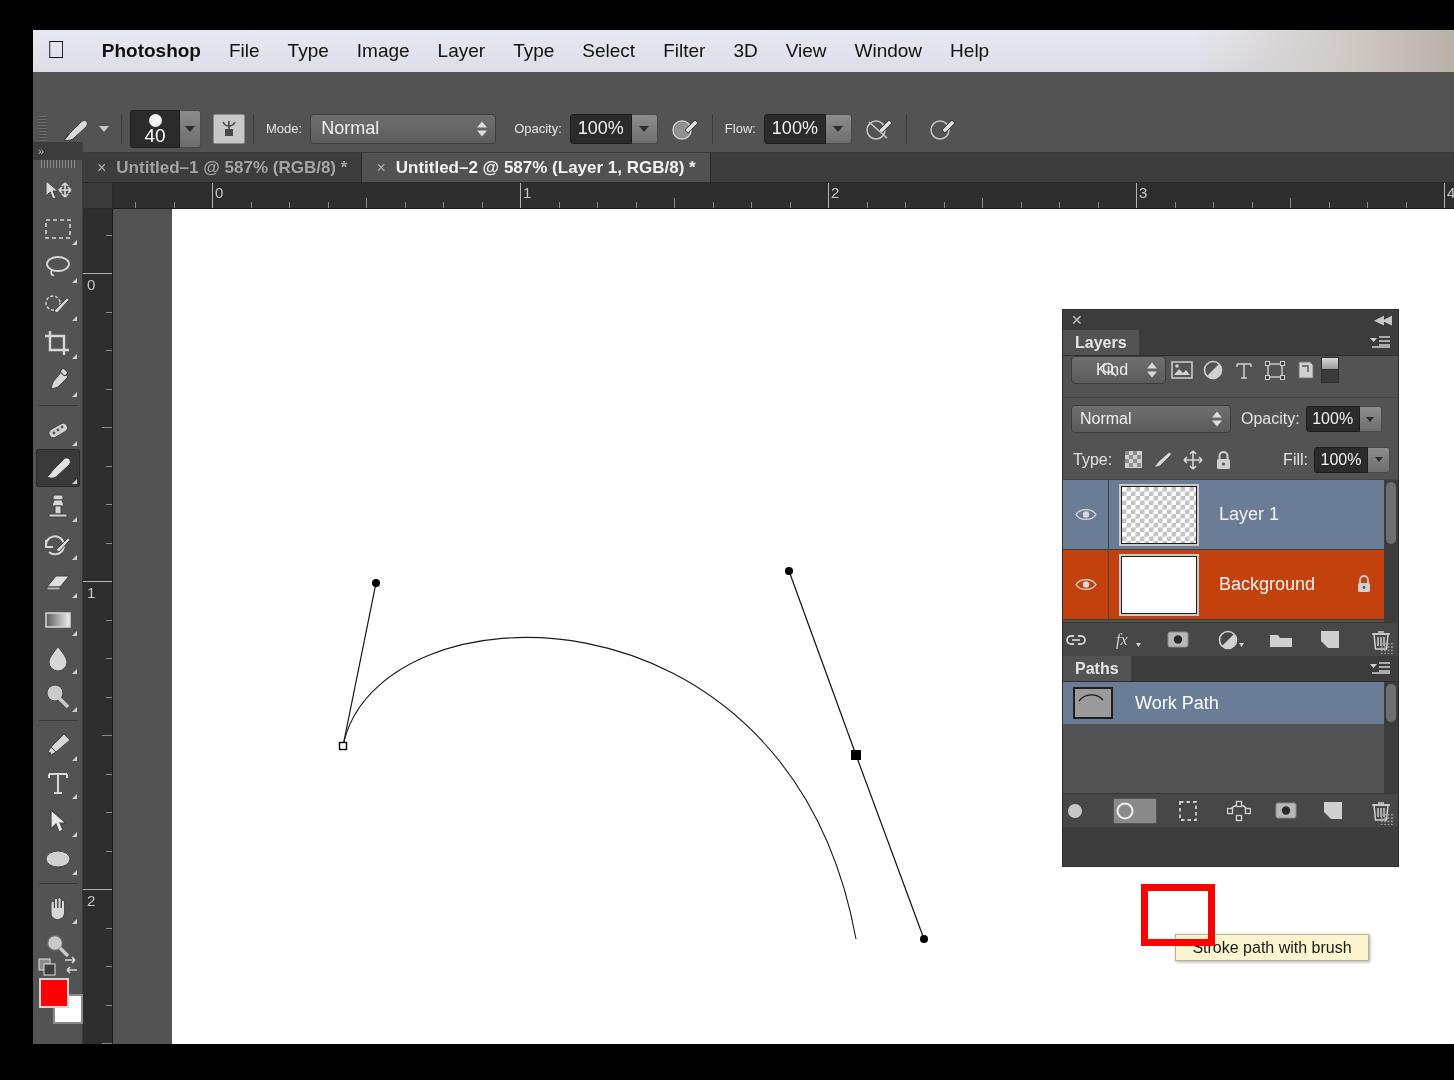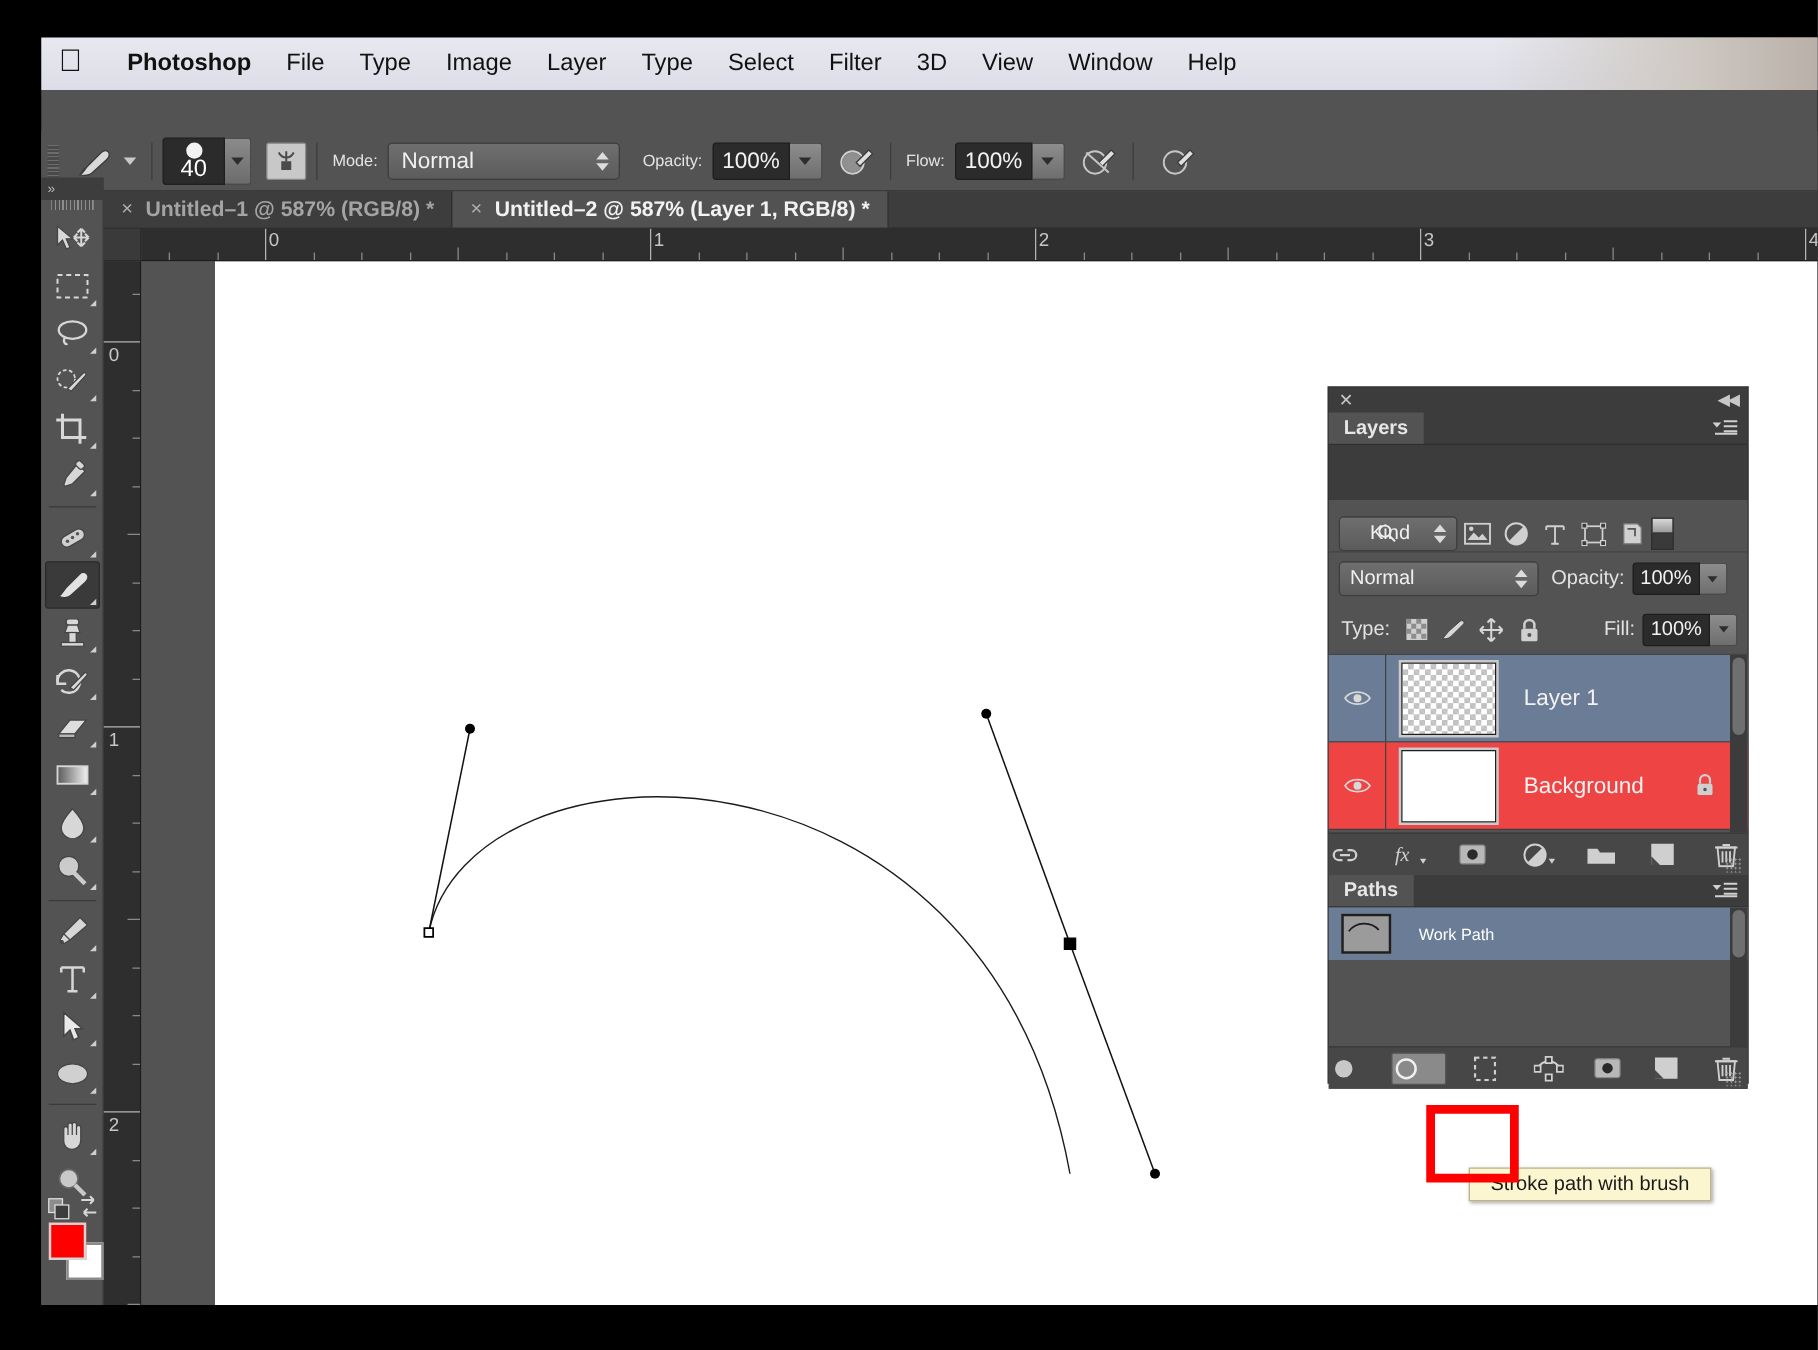--- a/index.html
+++ b/index.html
@@ -213,7 +213,7 @@
   .pmenu { position:absolute;right:8px;top:5px;width:20px;height:15px; }
 
   .panelbody { background:#535353; }
-  .filterrow { height:42px; display:flex;align-items:flex-end; padding:0 8px; border-bottom:1px solid #454545;margin-top:44px;}
+  .filterrow { height:42px; display:flex;align-items:flex-start; padding:0 8px; border-bottom:1px solid #454545;}
   .kindbox {
     width: 95px;height:28px;border-radius:4px;
     background:linear-gradient(to bottom,#6f6f6f,#5b5b5b);

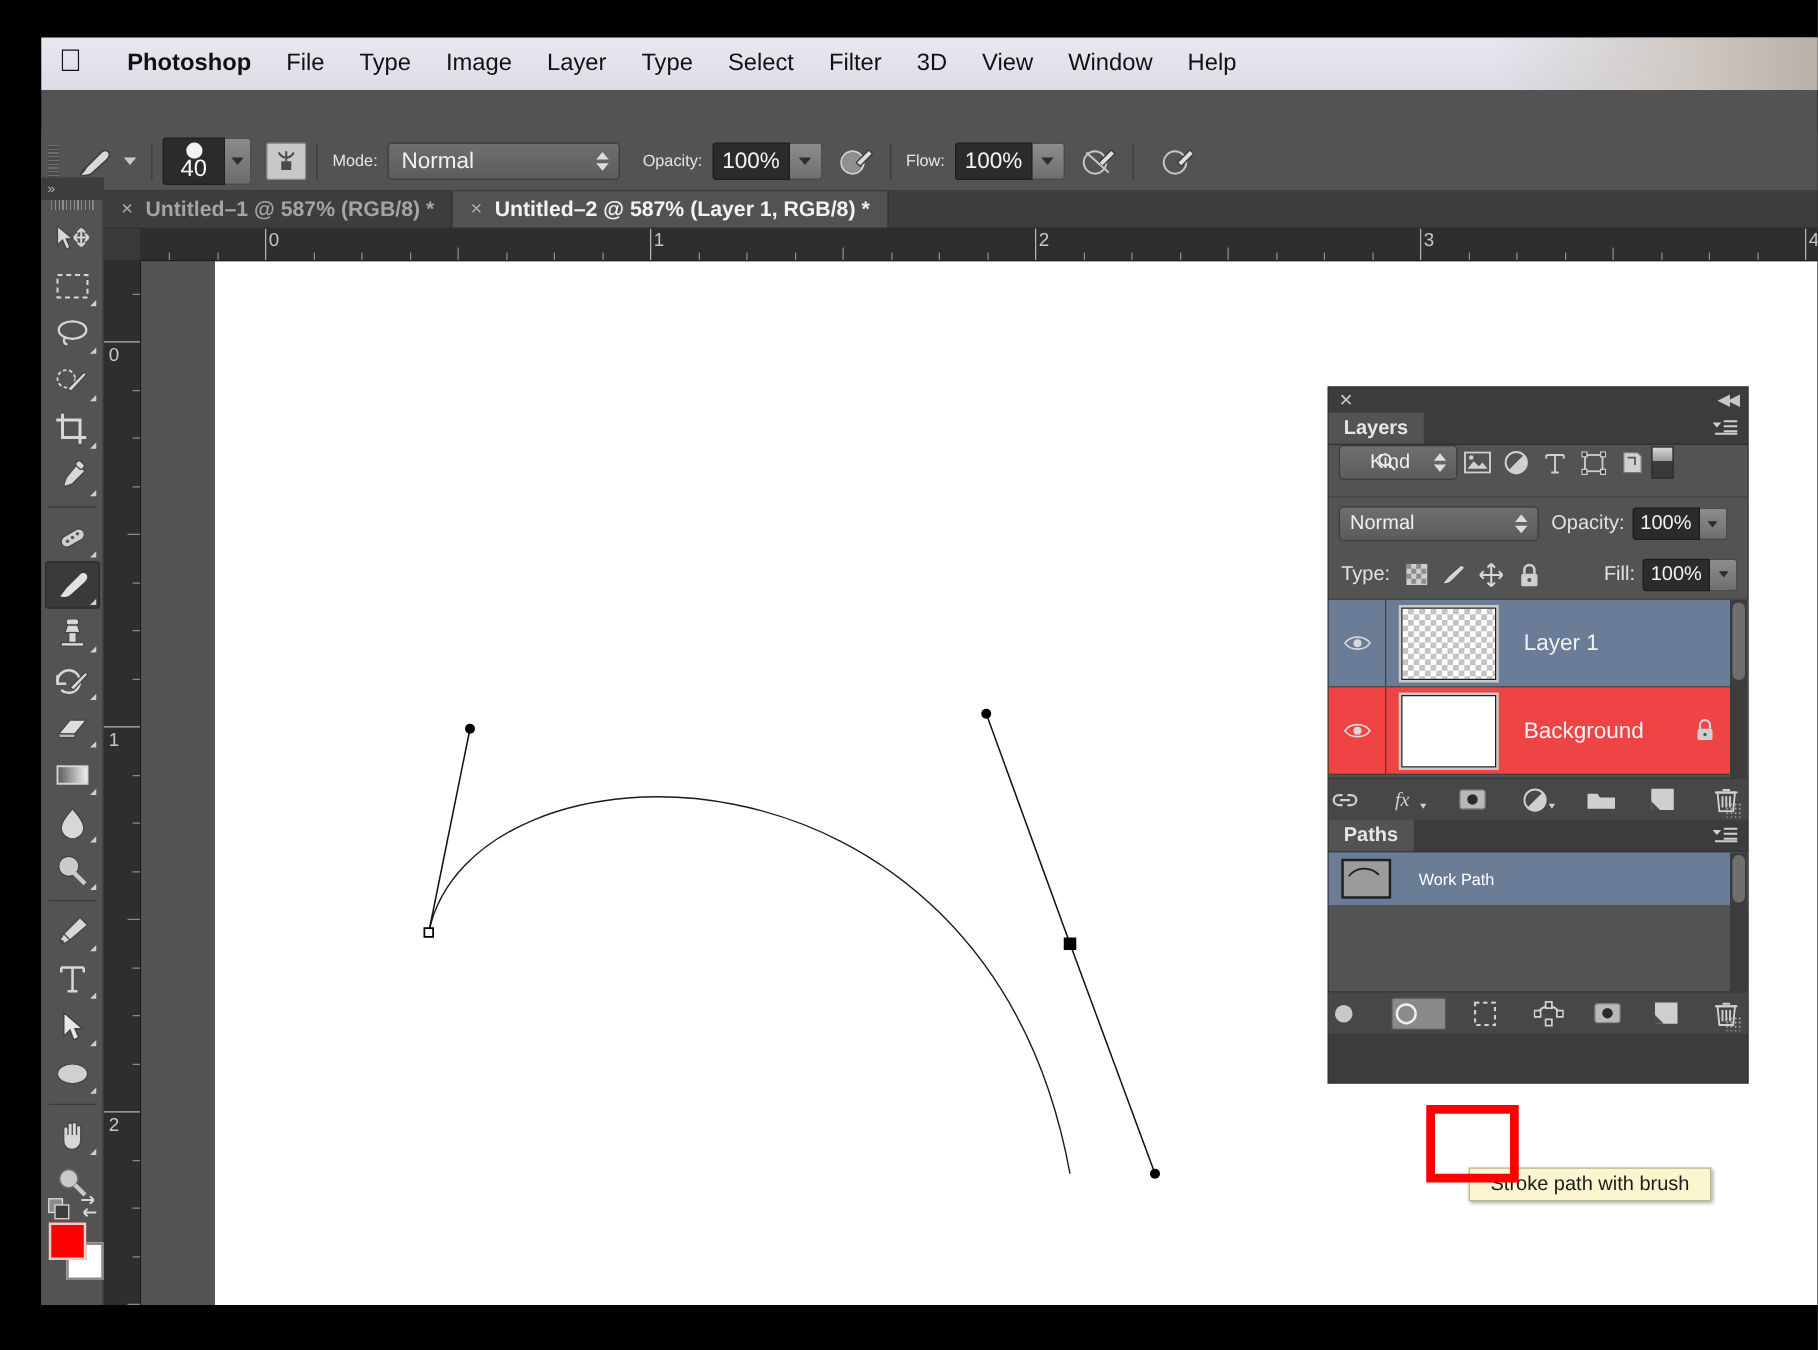--- a/index.html
+++ b/index.html
@@ -242,7 +242,7 @@
   .lockrow{height:40px;display:flex;align-items:center;padding:0 8px;border-bottom:1px solid #454545;}
   .lockicon{width:30px;height:26px;display:flex;align-items:center;justify-content:center;}
 
-  .layerrow{height:70px;display:flex;align-items:center;position:relative;border-bottom:1px solid #3f3f3f;background:#ef4444;}
+  .layerrow{height:70px;display:flex;align-items:center;position:relative;border-bottom:1px solid #3f3f3f;background:#c2410c;}
   .layerrow.sel{background:#6b7d96;}
   .eyecell{width:46px;height:70px;display:flex;align-items:center;justify-content:center;border-right:1px solid #424242;}
   .thumb{width:76px;height:58px;margin-left:12px;border:1px solid #1f1f1f;box-shadow:0 0 0 2px #c9c9c9;}

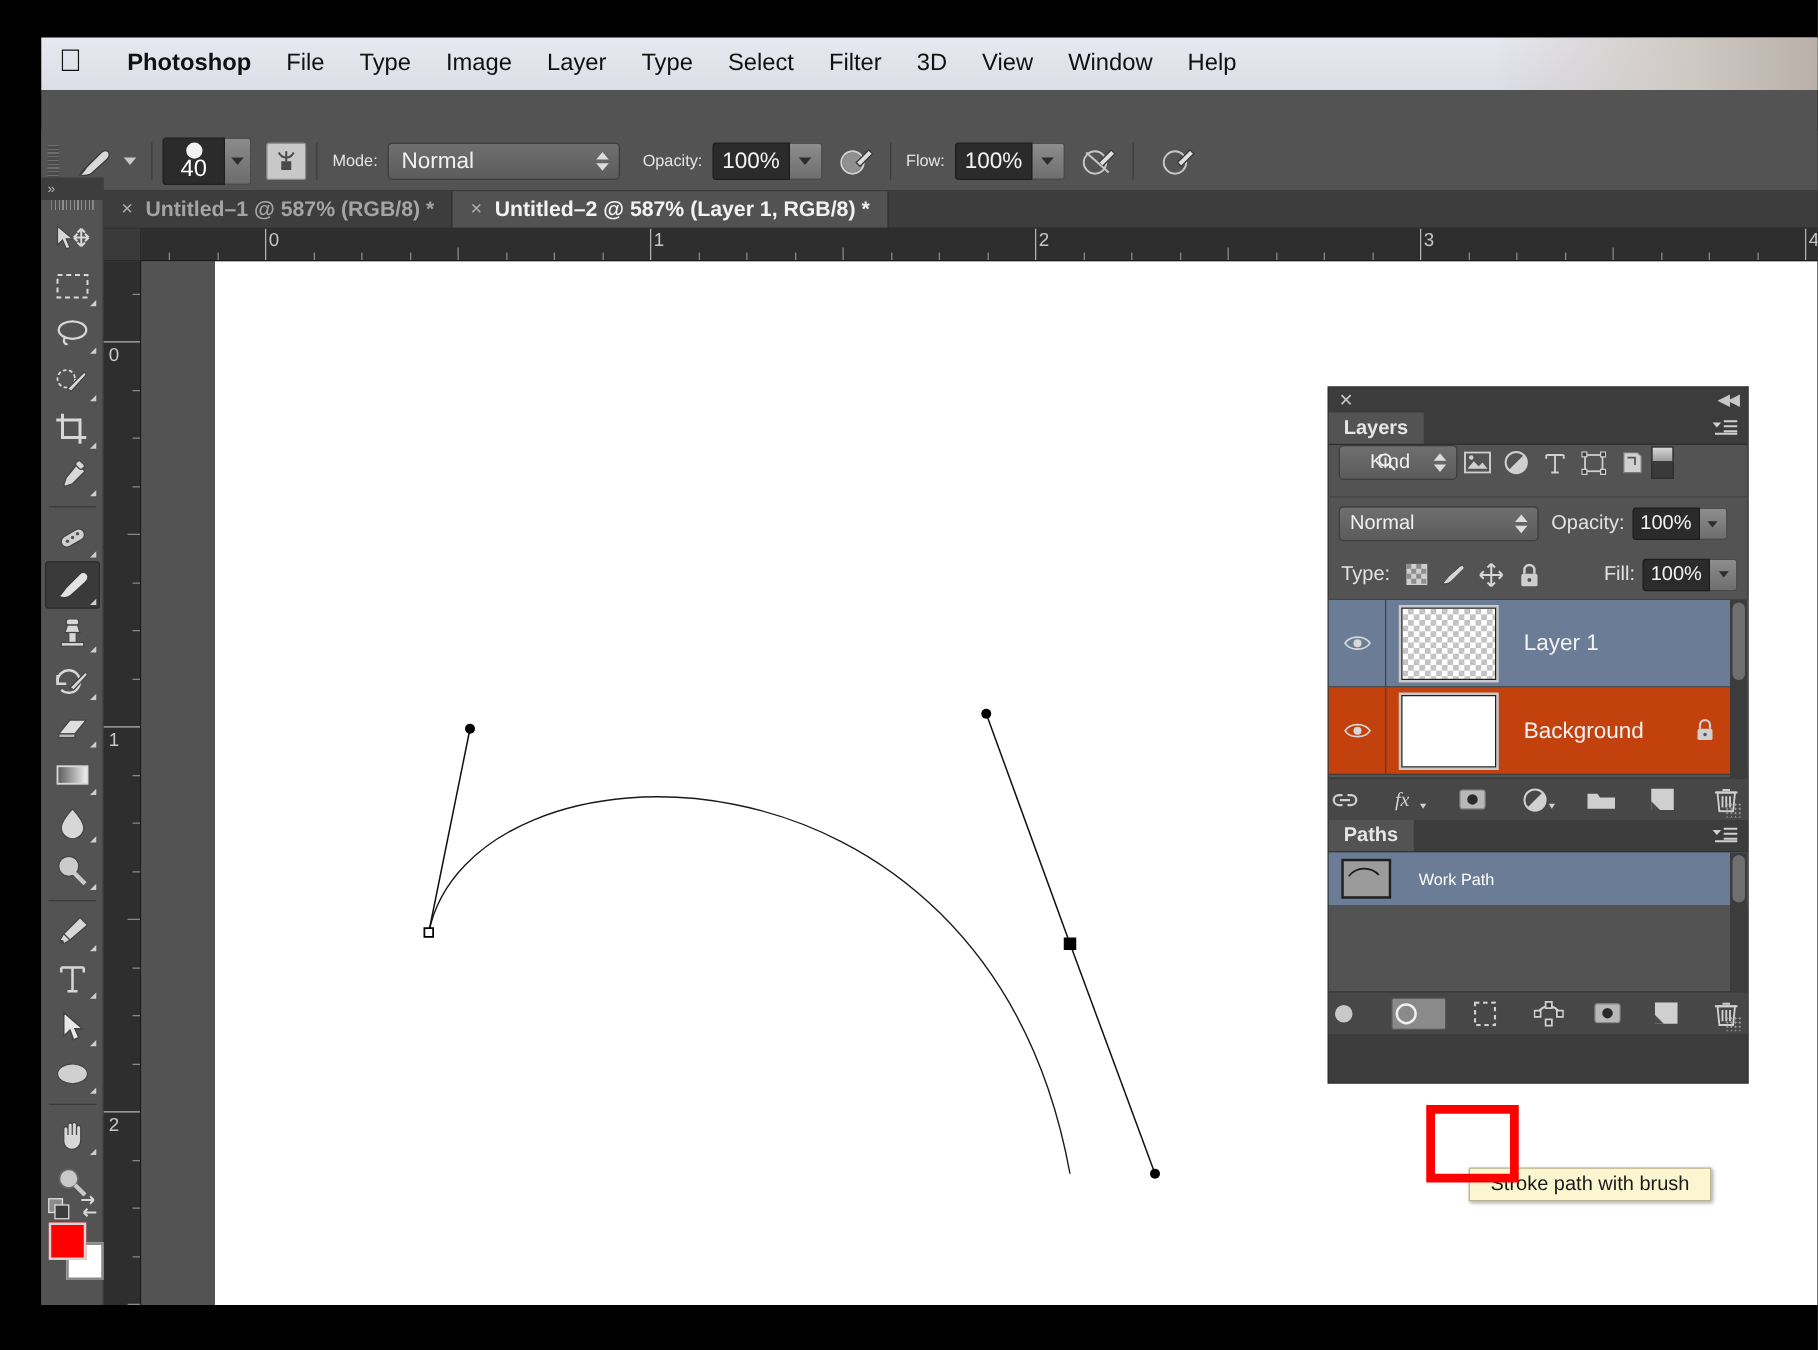--- a/index.html
+++ b/index.html
@@ -269,7 +269,7 @@
   
   .pathrow{height:42px;display:flex;align-items:center;background:#6b7d96;}
   .paththumb{width:40px;height:32px;margin-left:10px;background:#9b9b9b;border:2px solid #1f1f1f;position:relative;overflow:hidden;}
-  .pathname{font-size:13px;color:#ffffff;margin-left:22px;}
+  .pathname{font-size:18px;color:#ffffff;margin-left:22px;}
 
   
   #redbox{

